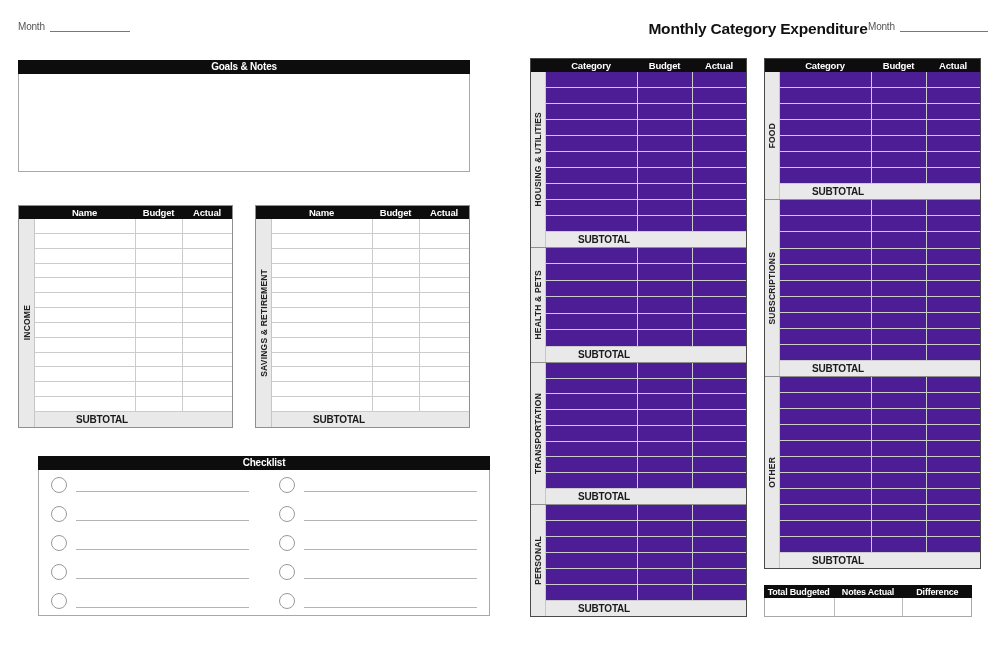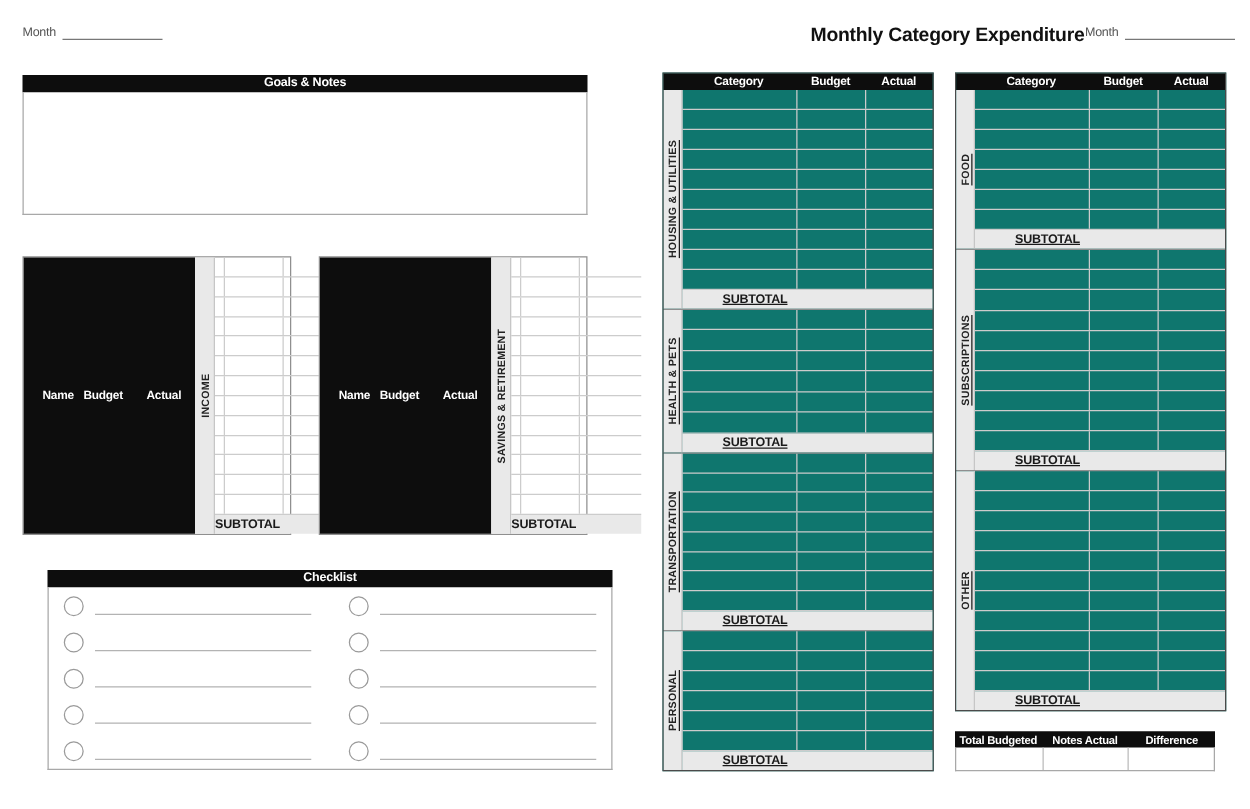--- a/index.html
+++ b/index.html
@@ -38,7 +38,7 @@
   .trow.subtotal{flex:0 0 15px;background:#e9e9e9;align-items:center;}
   .subtxt{font-size:10px;font-weight:700;color:#1a1a1a;text-align:right;padding-right:7px;}
   
-  .xtable{position:absolute;border:1px solid #4a4a4a;background:#0f766e;display:flex;flex-direction:column;box-sizing:border-box;text-decoration:underline;}
+  .xtable{position:absolute;border:1px solid #4a4a4a;background:#4c1d95;display:flex;flex-direction:column;box-sizing:border-box;}
   .xthead{flex:0 0 13px;background:#0d0d0d;color:#fff;display:grid;
     grid-template-columns:14px 1fr 55px 54px;align-items:center;font-size:9.5px;font-weight:600;}
   .xthead span{text-align:center;}

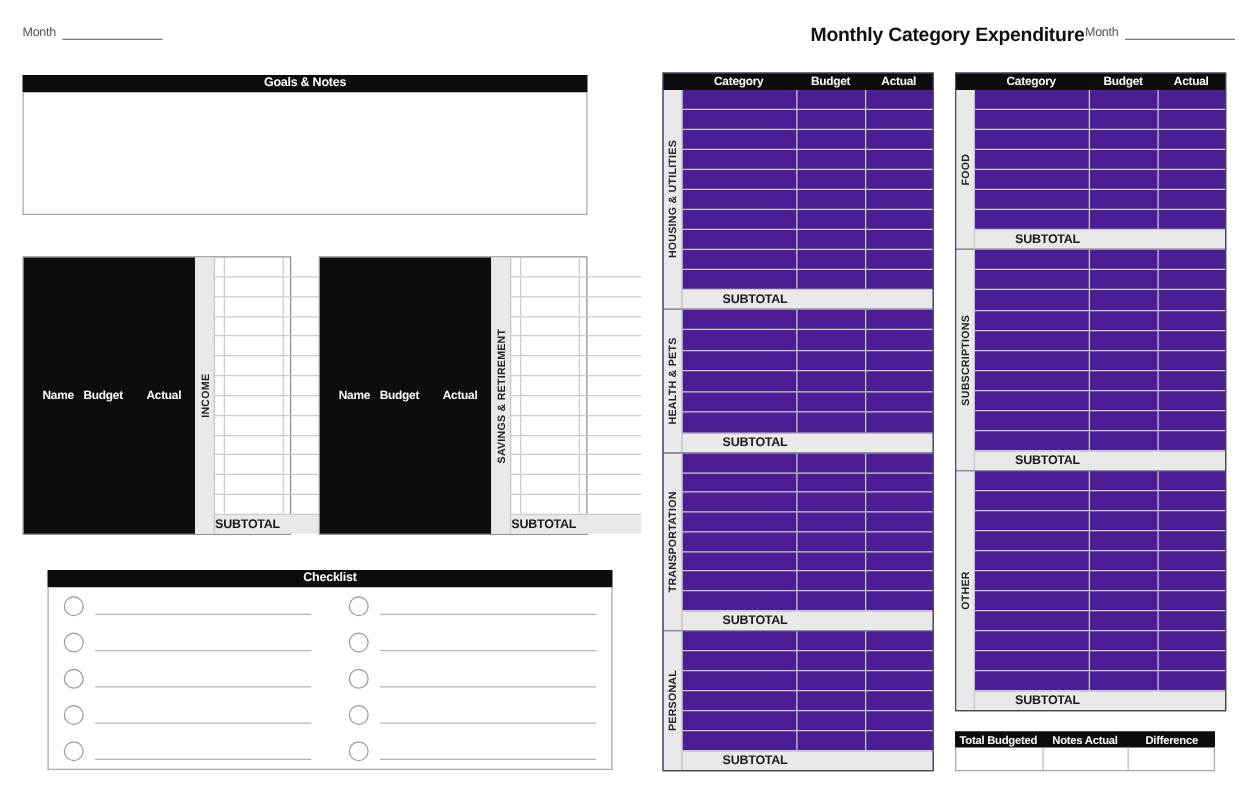--- a/index.html
+++ b/index.html
@@ -19,7 +19,7 @@
     font-size:10px;font-weight:600;text-align:center;}
   .panel-box{background:#fff;border:1px solid #a8a8a8;border-top:none;}
   
-  .ntable{position:absolute;border:1px solid #8f8f8f;background:#fff;display:flex;box-sizing:border-box;}
+  .ntable{position:absolute;border:1px solid #8f8f8f;background:#fff;display:flex;flex-direction:column;box-sizing:border-box;}
   .nthead{flex:0 0 13px;background:#0d0d0d;color:#fff;display:grid;
     grid-template-columns:15px 1fr 47px 50px;align-items:center;font-size:9.5px;font-weight:600;}
   .nthead span{text-align:center;}

